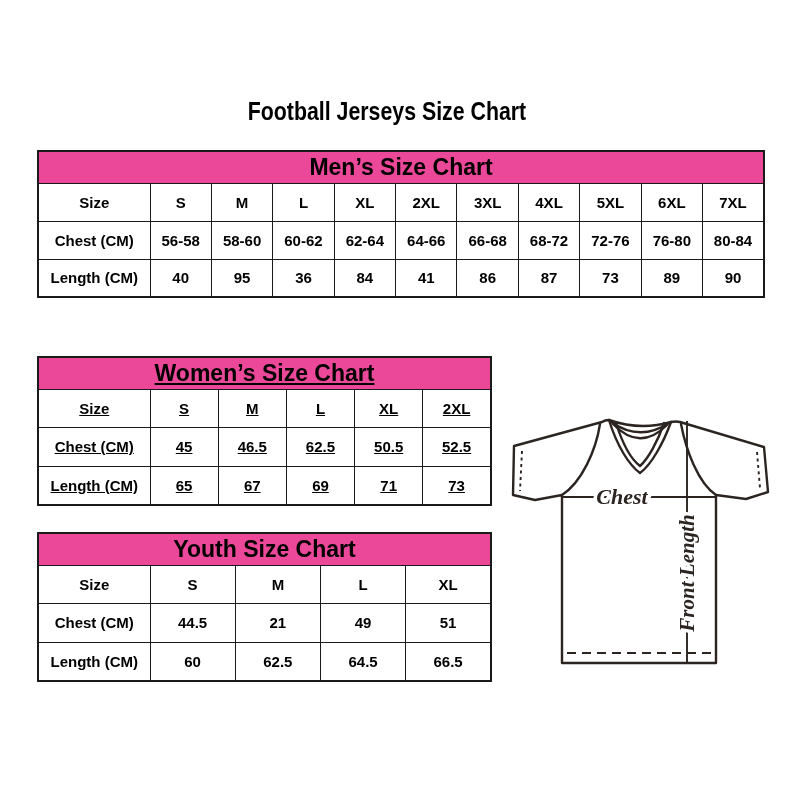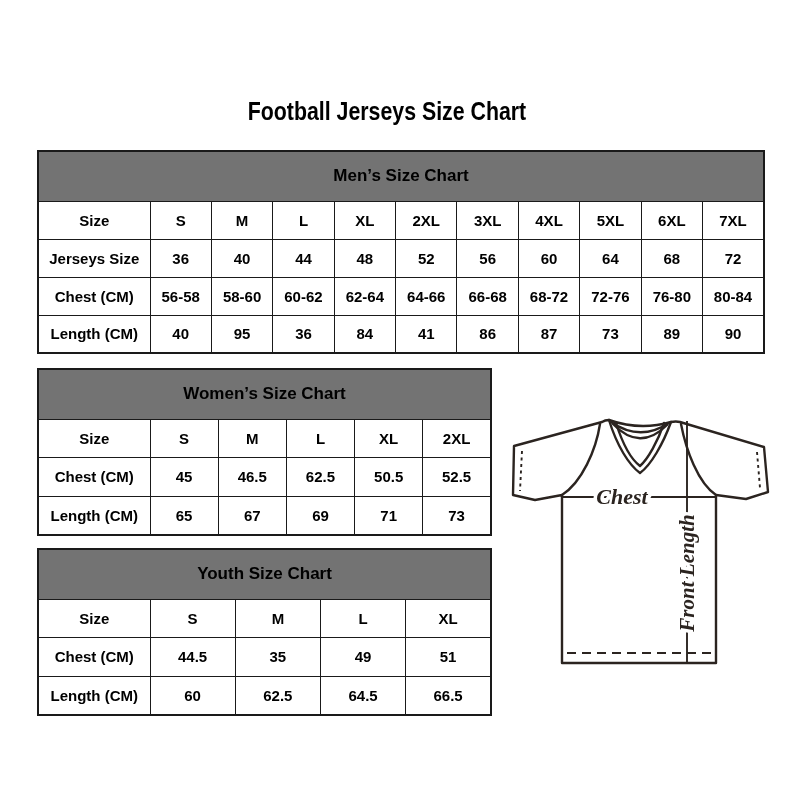--- a/index.html
+++ b/index.html
@@ -38,9 +38,9 @@
     white-space:nowrap;
   }
   th.table-title {
-    background:#737373;
-    font-size:17px;
-    height:50px;
+    background:#ec4899;
+    font-size:23px;
+    height:32px;
   }
   table.size-table td {
     font-size:15px;

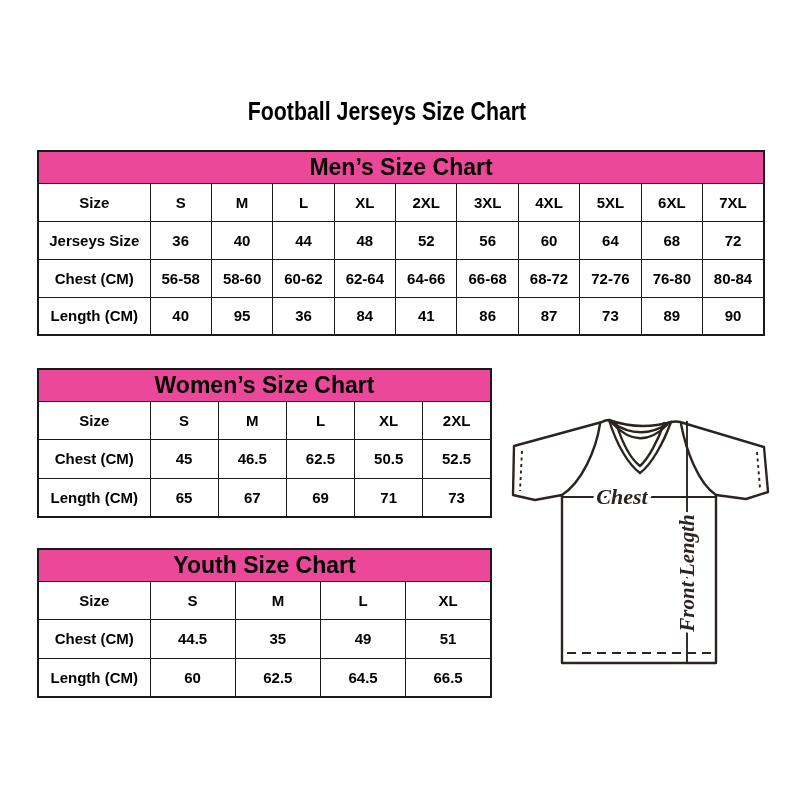--- a/index.html
+++ b/index.html
@@ -108,19 +108,6 @@
           <td>7XL</td>
         </tr>
         <tr>
-          <td>Jerseys Size</td>
-          <td>36</td>
-          <td>40</td>
-          <td>44</td>
-          <td>48</td>
-          <td>52</td>
-          <td>56</td>
-          <td>60</td>
-          <td>64</td>
-          <td>68</td>
-          <td>72</td>
-        </tr>
-        <tr>
           <td>Chest (CM)</td>
           <td>56-58</td>
           <td>58-60</td>

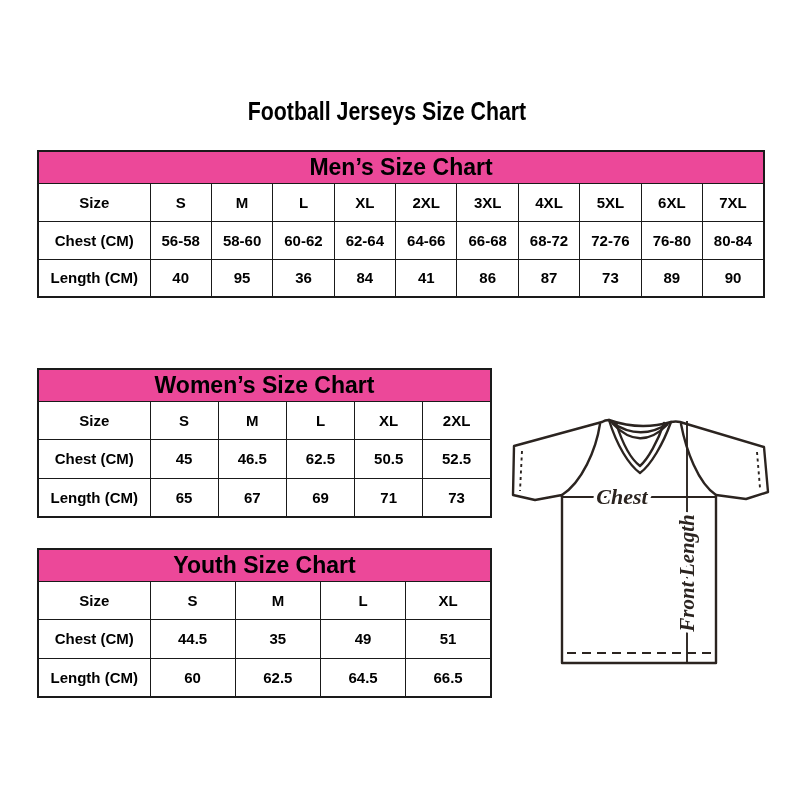--- a/index.html
+++ b/index.html
@@ -49,7 +49,7 @@
   #womens-table td, #youth-table td { height:38.5px; }
   col.label-col { width:112px; }
   #mens-table   { left:37px; top:150px; width:728px; }
-  #womens-table { left:37px; top:368px; width:455px; }
+  #womens-table { left:37px; top:356px; width:455px;text-decoration:underline; }
   #youth-table  { left:37px; top:548px; width:455px;padding-left:44px; }
   .jersey-diagram {
     position:absolute;

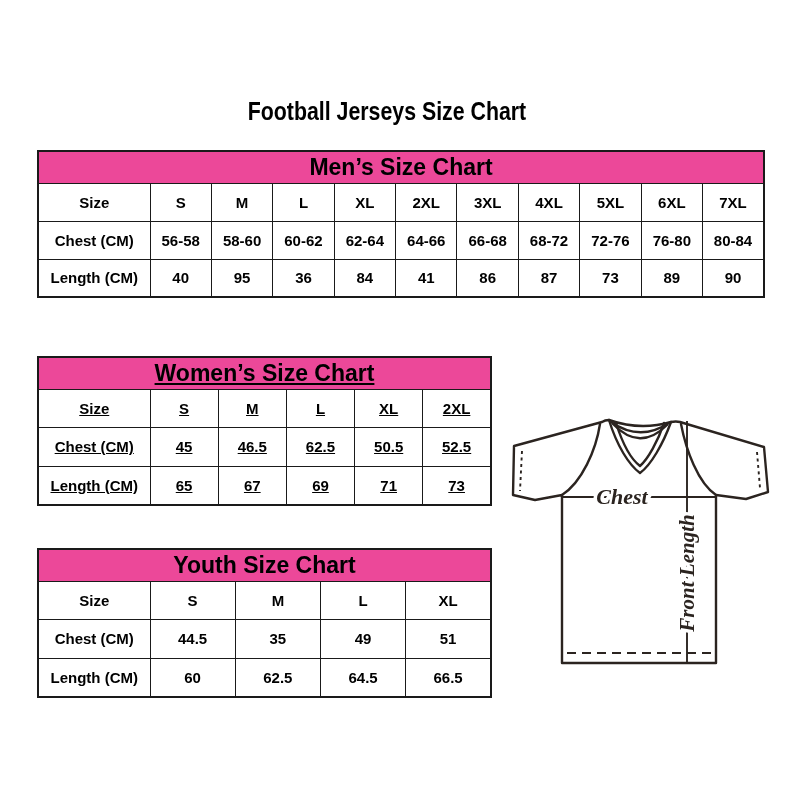--- a/index.html
+++ b/index.html
@@ -50,7 +50,7 @@
   col.label-col { width:112px; }
   #mens-table   { left:37px; top:150px; width:728px; }
   #womens-table { left:37px; top:356px; width:455px;text-decoration:underline; }
-  #youth-table  { left:37px; top:548px; width:455px;padding-left:44px; }
+  #youth-table  { left:37px; top:532px; width:455px;padding-left:44px; }
   .jersey-diagram {
     position:absolute;
     left:500px; top:400px;

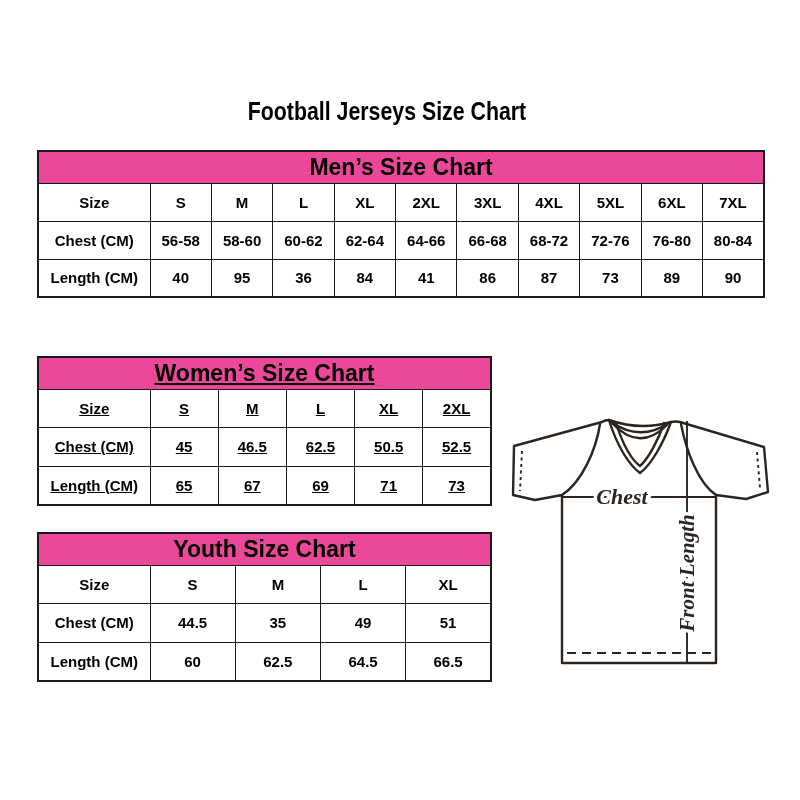--- a/index.html
+++ b/index.html
@@ -195,7 +195,7 @@
         <tr>
           <td>Chest (CM)</td>
           <td>44.5</td>
-          <td>35</td>
+          <td>21</td>
           <td>49</td>
           <td>51</td>
         </tr>

